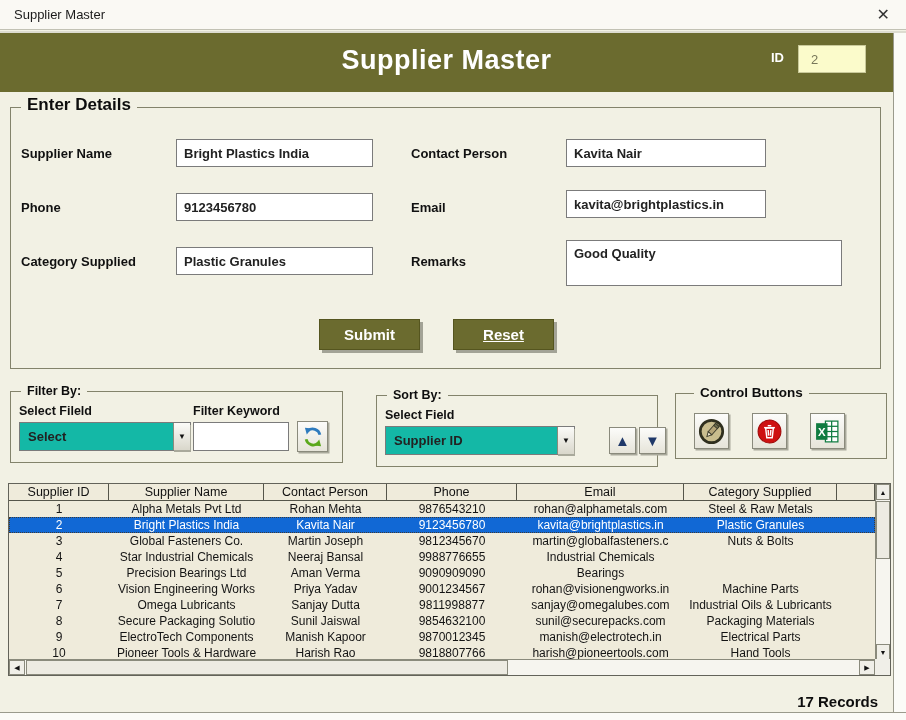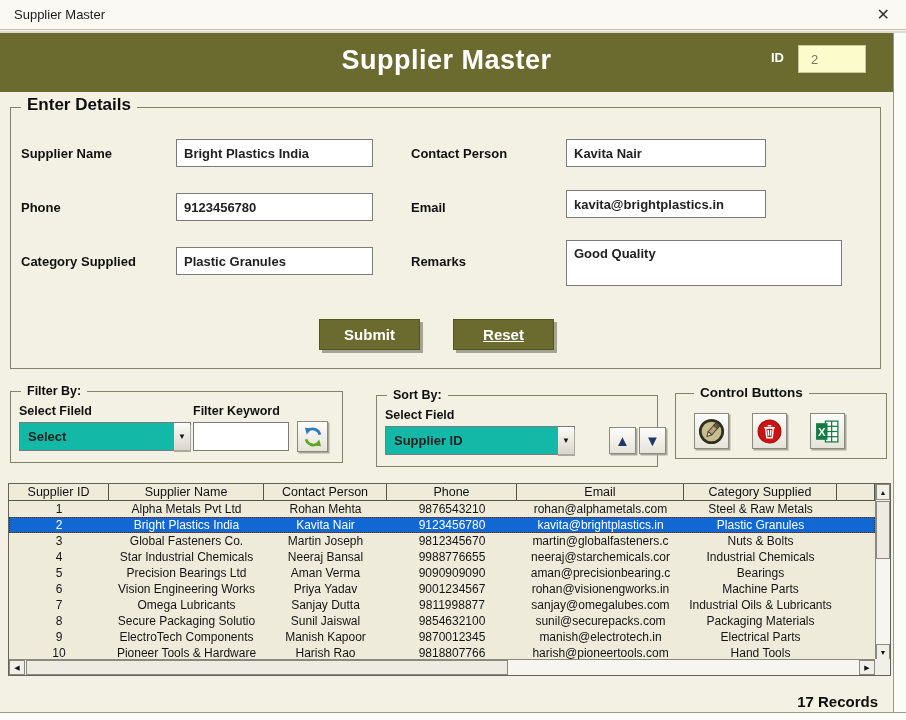--- a/index.html
+++ b/index.html
@@ -253,7 +253,6 @@
           <div class="td">Star Industrial Chemicals</div>
           <div class="td">Neeraj Bansal</div>
           <div class="td">9988776655</div>
-          <div class="td">neeraj@starchemicals.cor</div>
           <div class="td">Industrial Chemicals</div>
           <div class="td"></div>
         </div>

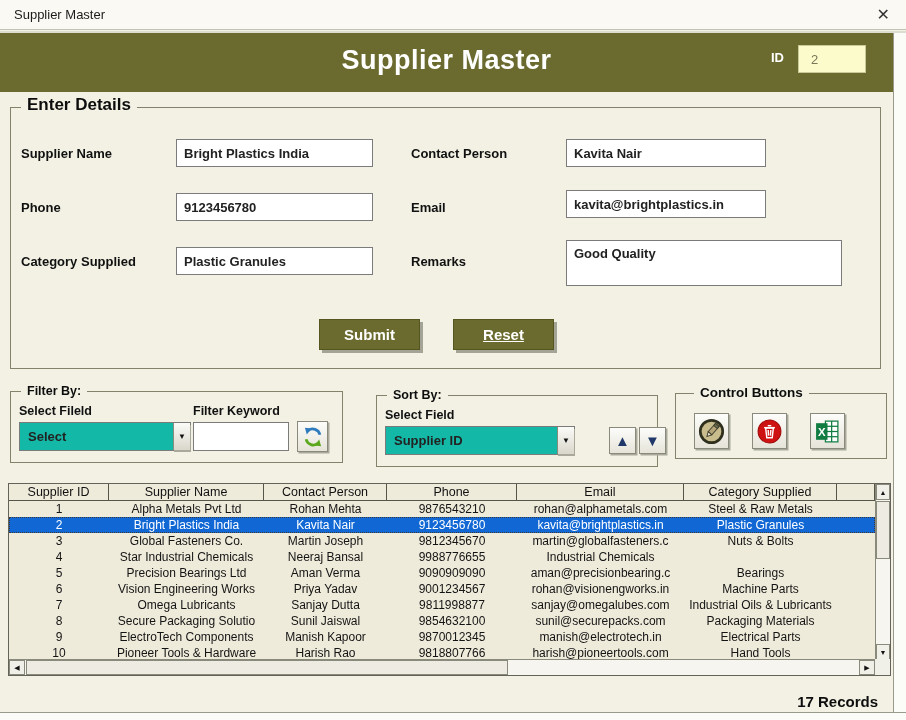--- a/index.html
+++ b/index.html
@@ -261,7 +261,6 @@
           <div class="td">Precision Bearings Ltd</div>
           <div class="td">Aman Verma</div>
           <div class="td">9090909090</div>
-          <div class="td">aman@precisionbearing.c</div>
           <div class="td">Bearings</div>
           <div class="td"></div>
         </div>

